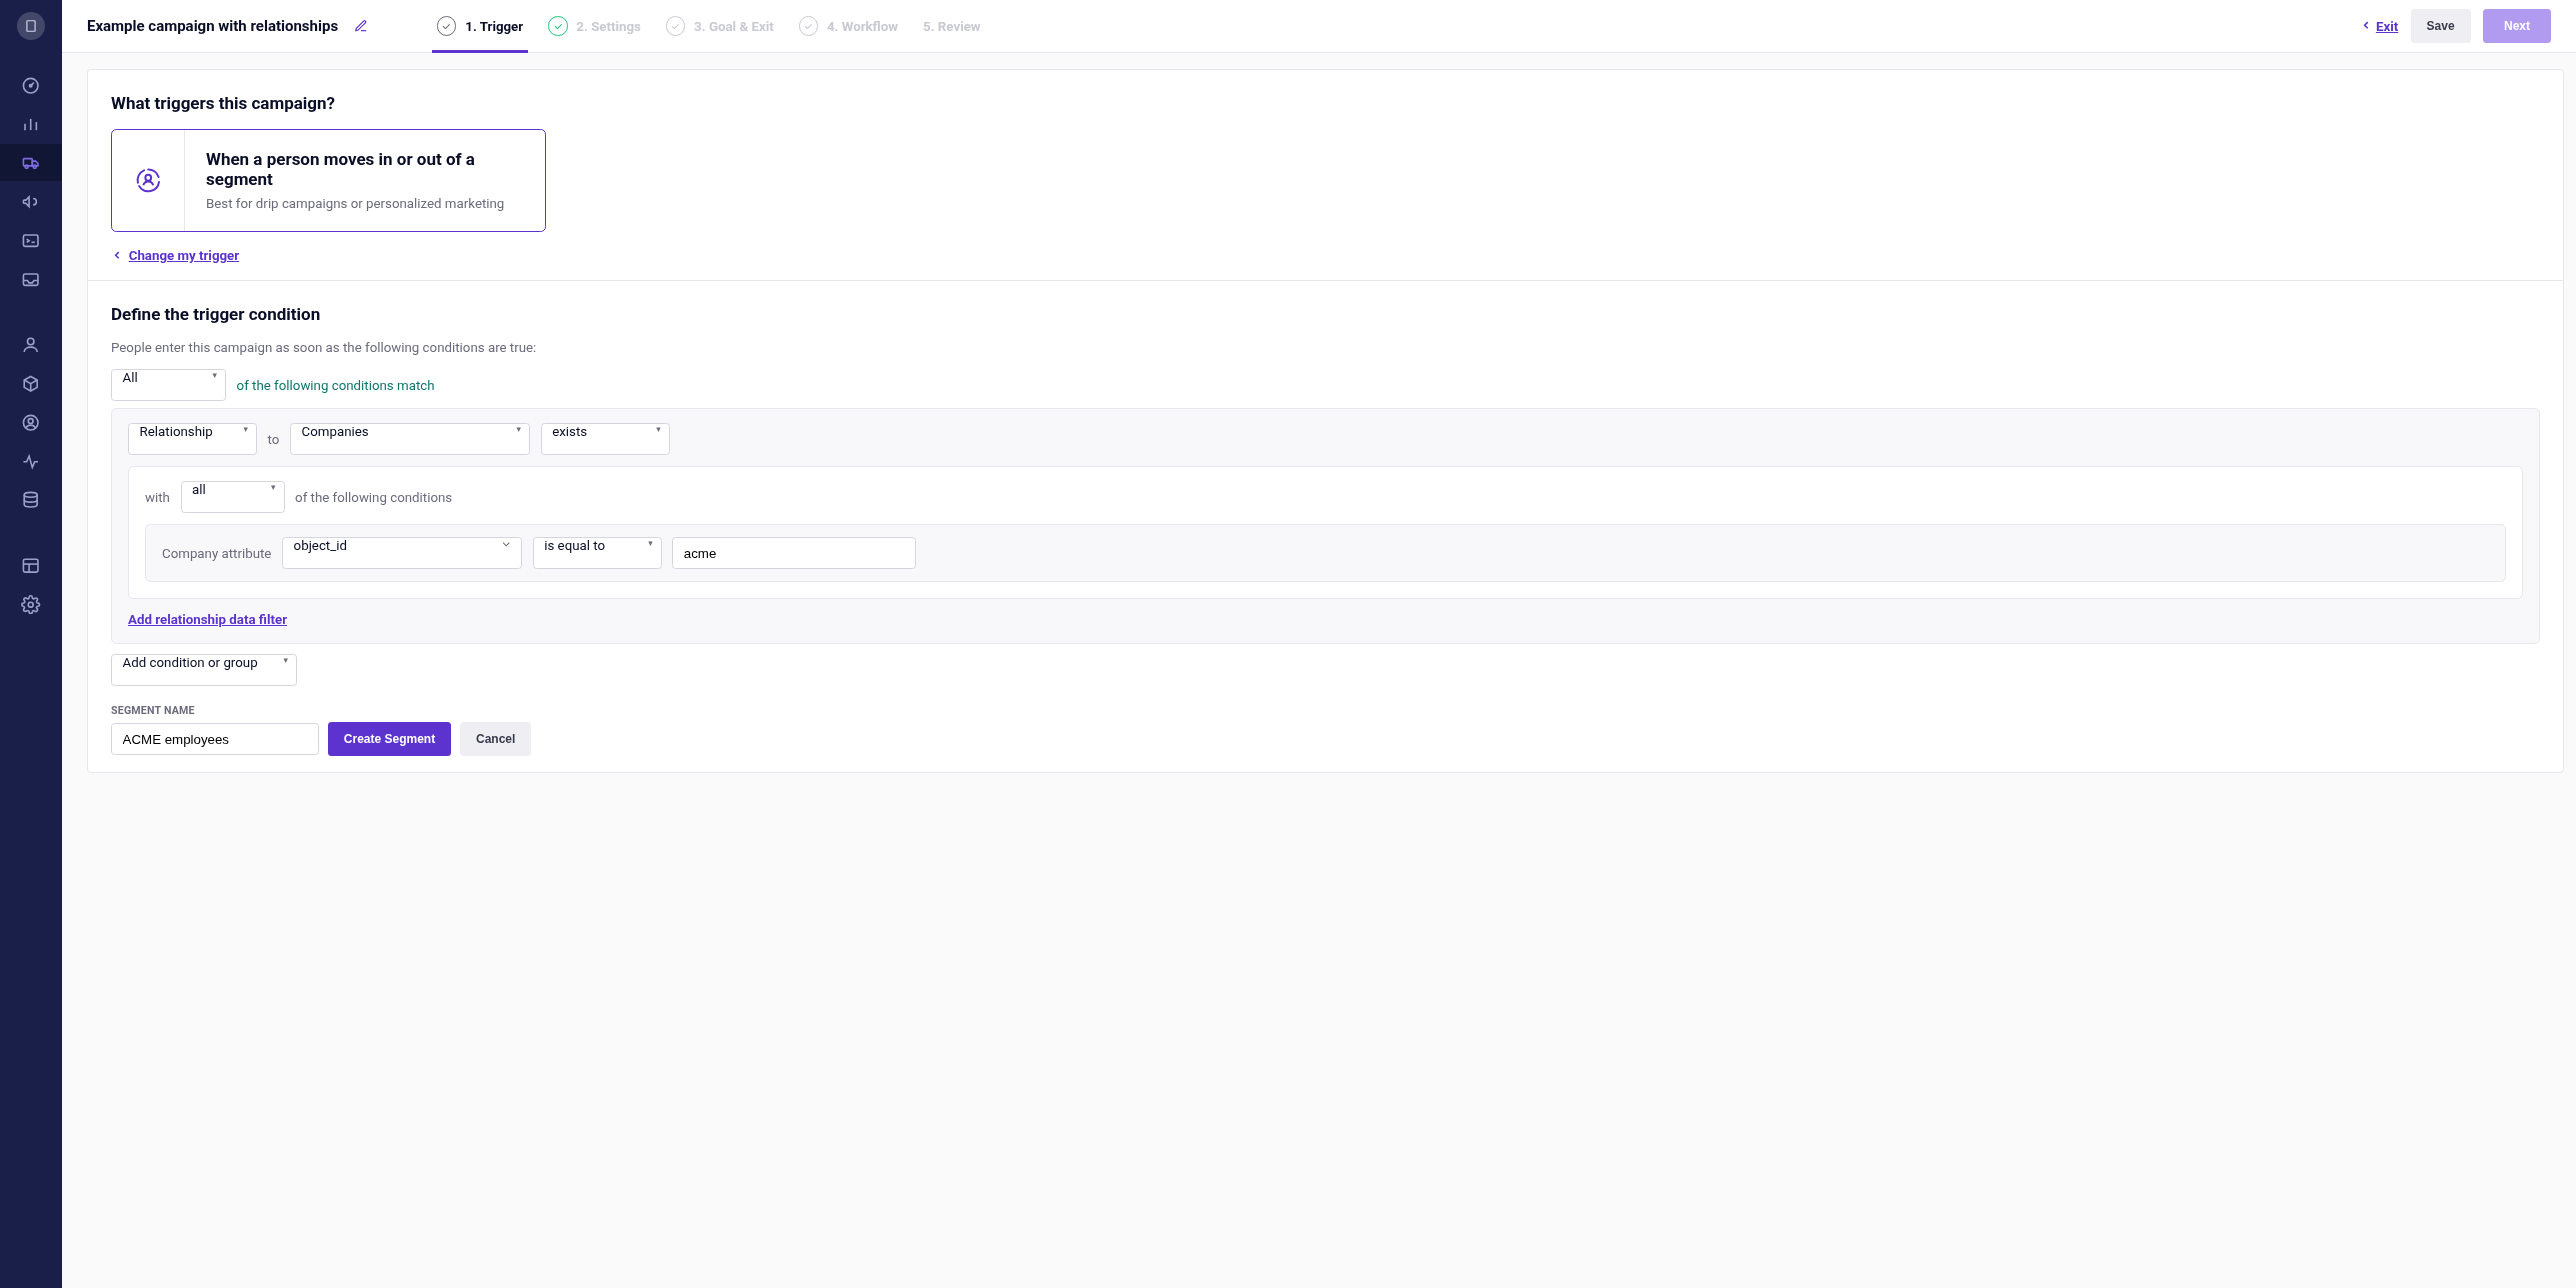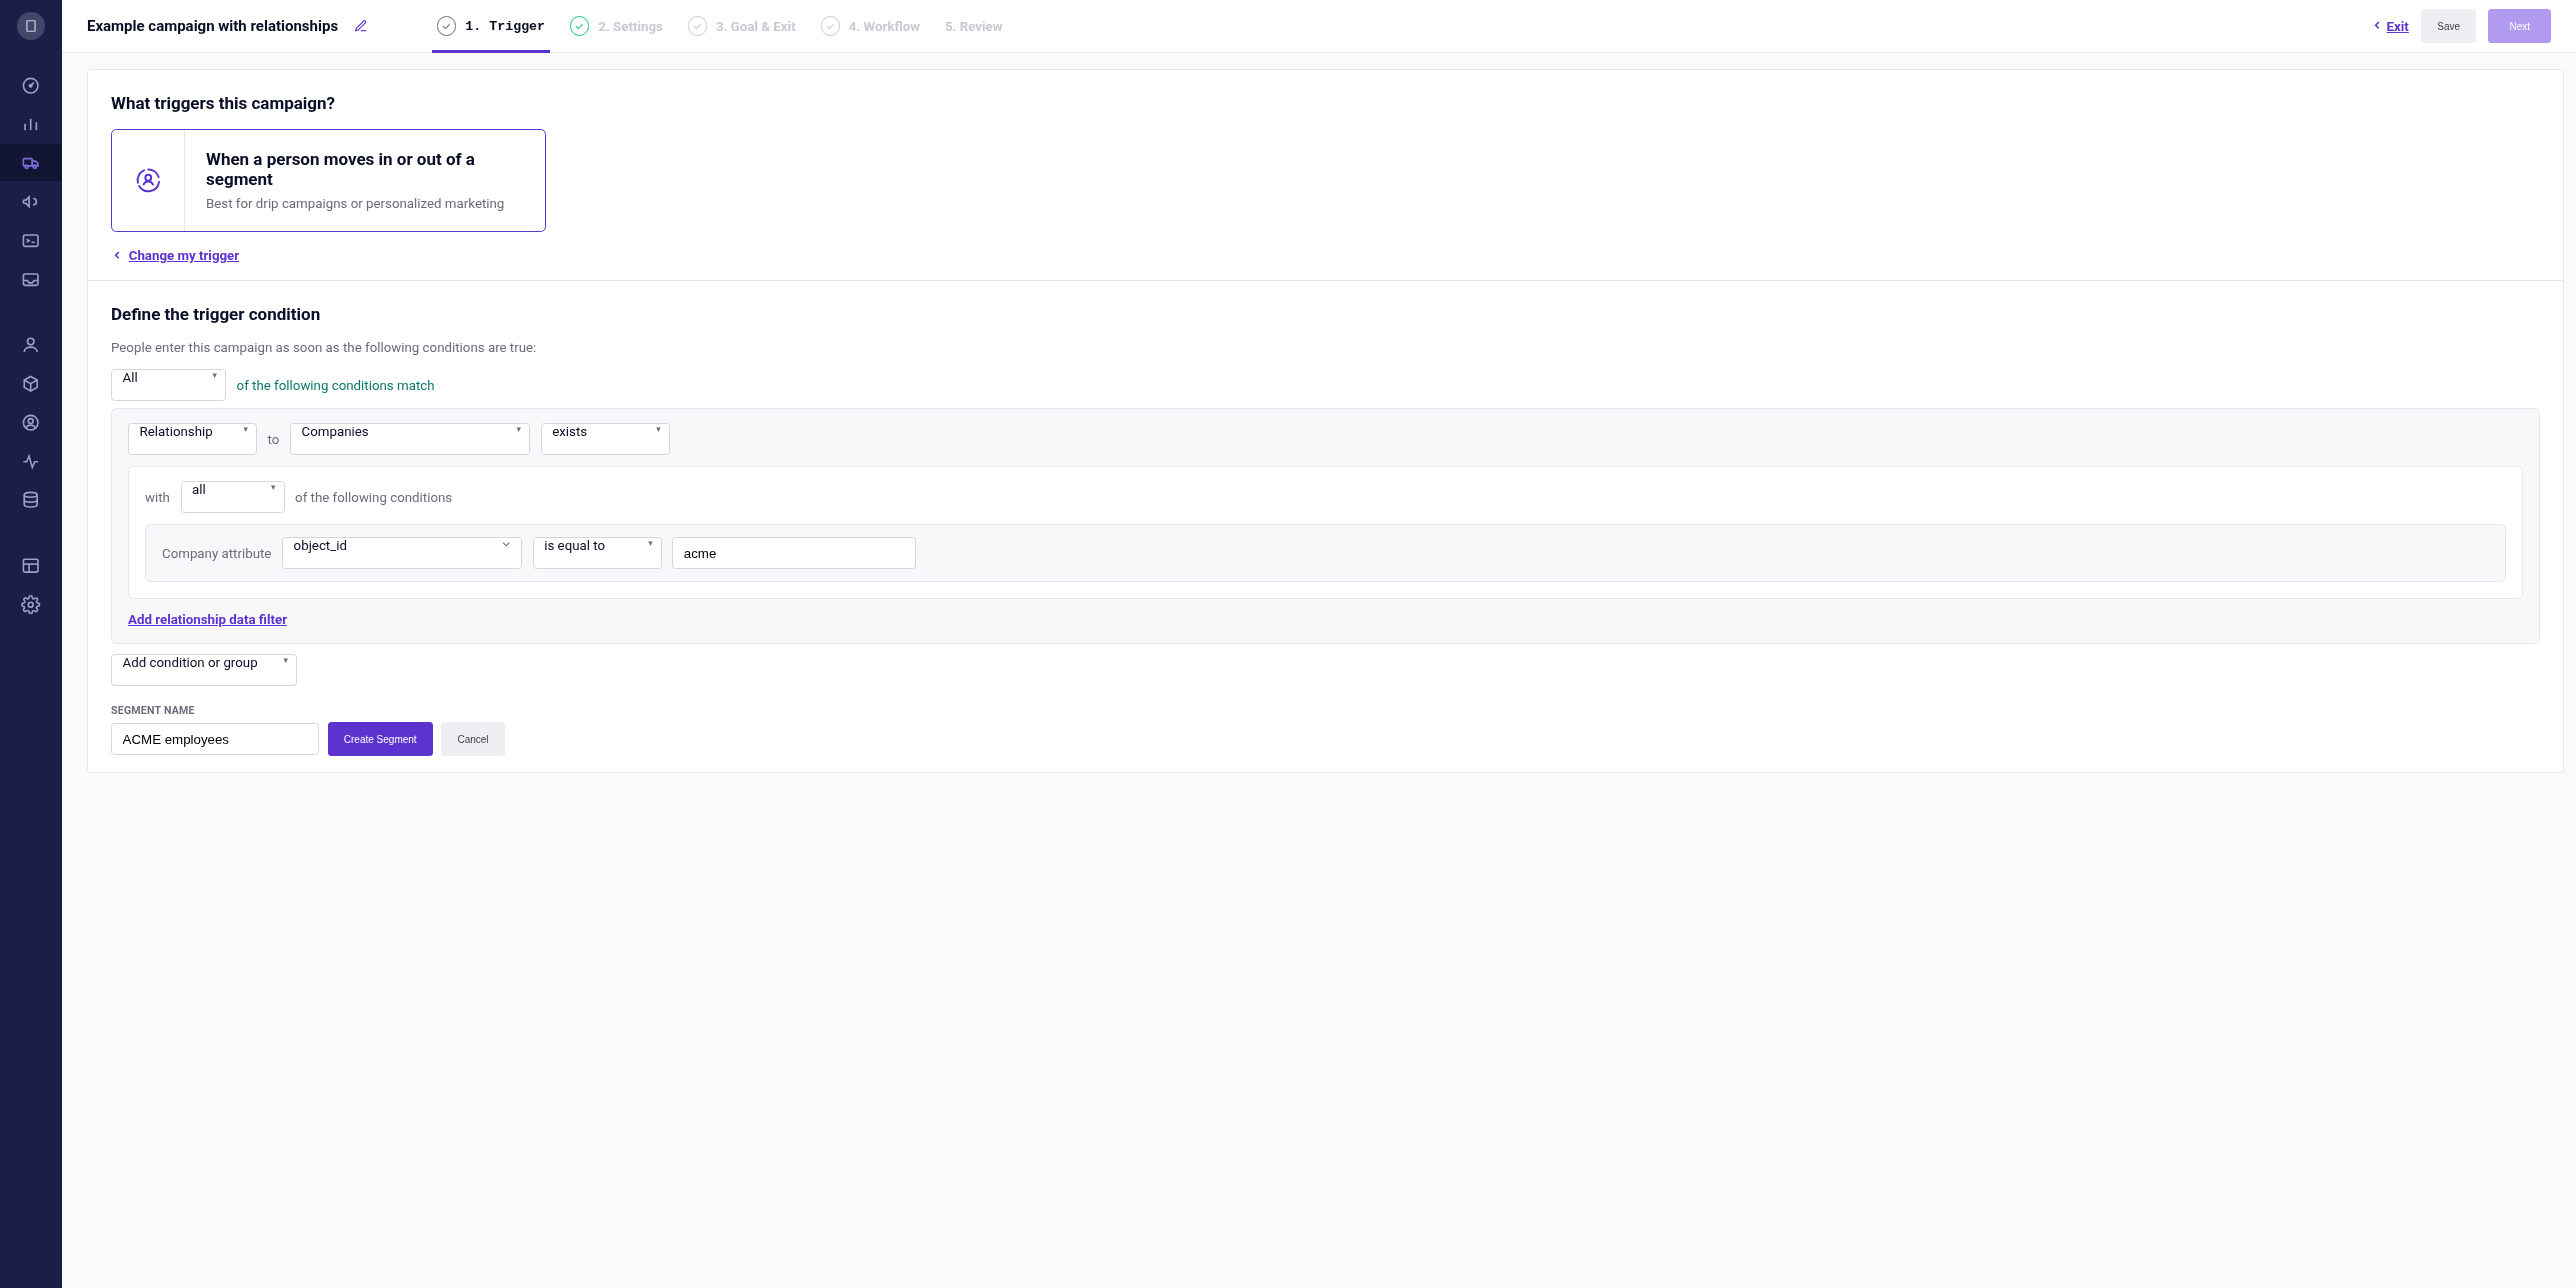--- a/index.html
+++ b/index.html
@@ -23,7 +23,7 @@
 .edit-icon { color: #5c33cf; cursor: pointer; display:inline-flex; }
 .steps { display: flex; align-items: stretch; gap: 25px; margin-left: 53px; height: 53px; }
 .step { display: flex; align-items: center; gap: 8.8px; color: #c9c9d3; font-weight: 700; height: 53px; position: relative; }
-.step.active { color: #0a0e27; font-family: Liberation Mono, monospace; }
+.step.active { color: #0a0e27; }
 .step.active::after { content: ""; position: absolute; bottom: 0; left: -5.3px; right: -5.3px; height: 2.7px; background: #5c33cf; }
 .step.done .step-check { color: #1cc77a; }
 .step-check { width: 19.4px; height: 19.4px; border: 1.8px solid currentColor; border-radius: 50%; display: inline-flex; align-items: center; justify-content: center; color: #c9c9d3; }

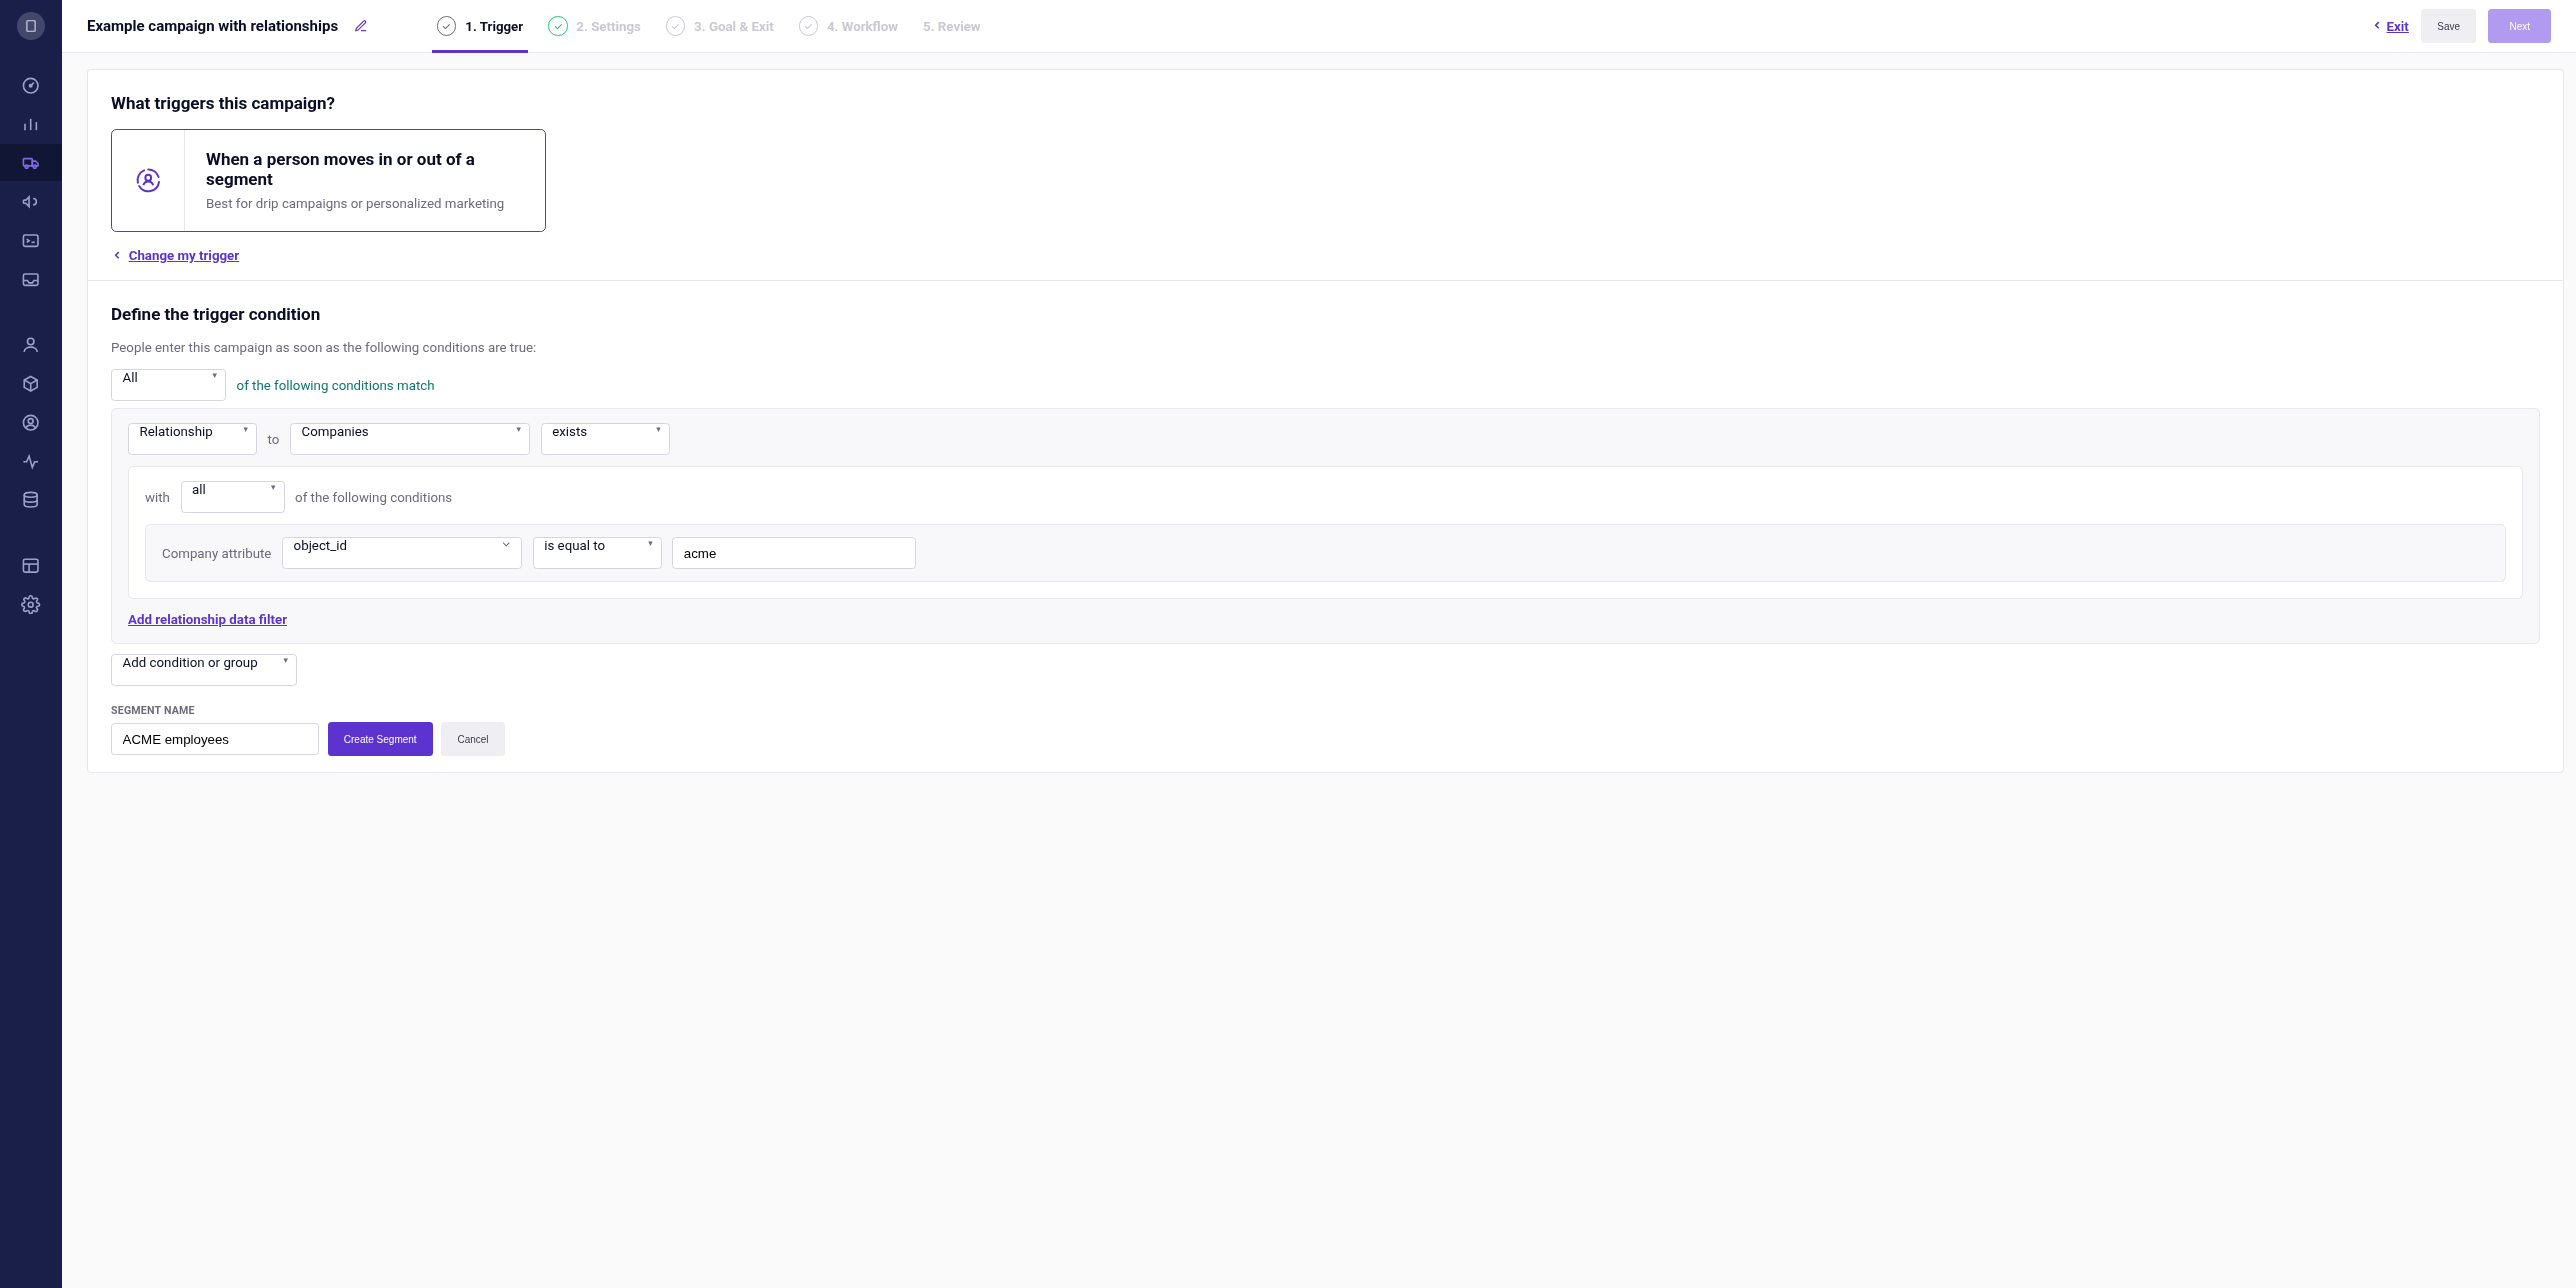--- a/index.html
+++ b/index.html
@@ -33,7 +33,7 @@
 
 .header-actions { margin-left: auto; display: flex; align-items: center; gap: 12.4px; }
 .exit { display: flex; gap: 3.5px; color: #5c33cf; font-weight: 700; text-decoration: underline; cursor: pointer; }
-.btn { height: 34px; padding: 0 16px; border-radius: 3.5px; border: none; font-weight: 400; font-size: 10px; cursor: pointer; display: inline-flex; align-items: center; justify-content: center; }
+.btn { height: 34px; padding: 0 16px; border-radius: 3.5px; border: none; font-weight: 700; font-size: 12px; cursor: pointer; display: inline-flex; align-items: center; justify-content: center; }
 .btn-secondary { background: #efeff3; color: #3a3a4d; }
 .btn-primary { background: #5c33cf; color: #fff; }
 .btn-primary-light { background: #b09bf0; color: #fff; }

